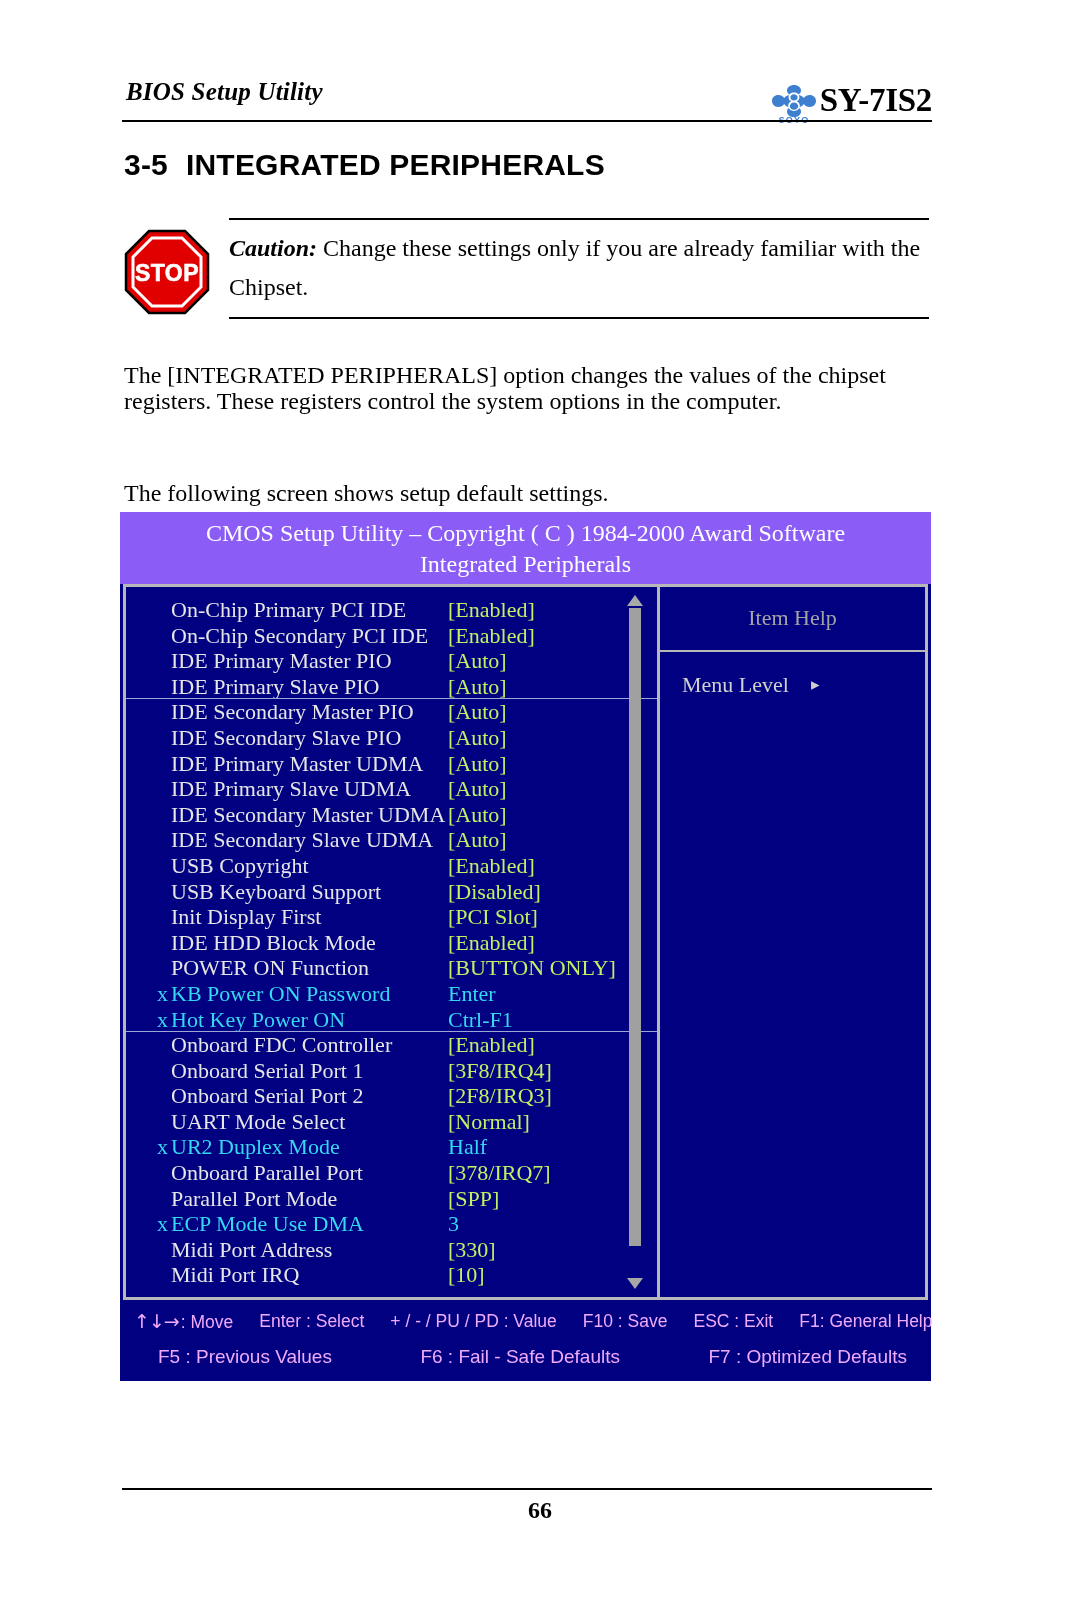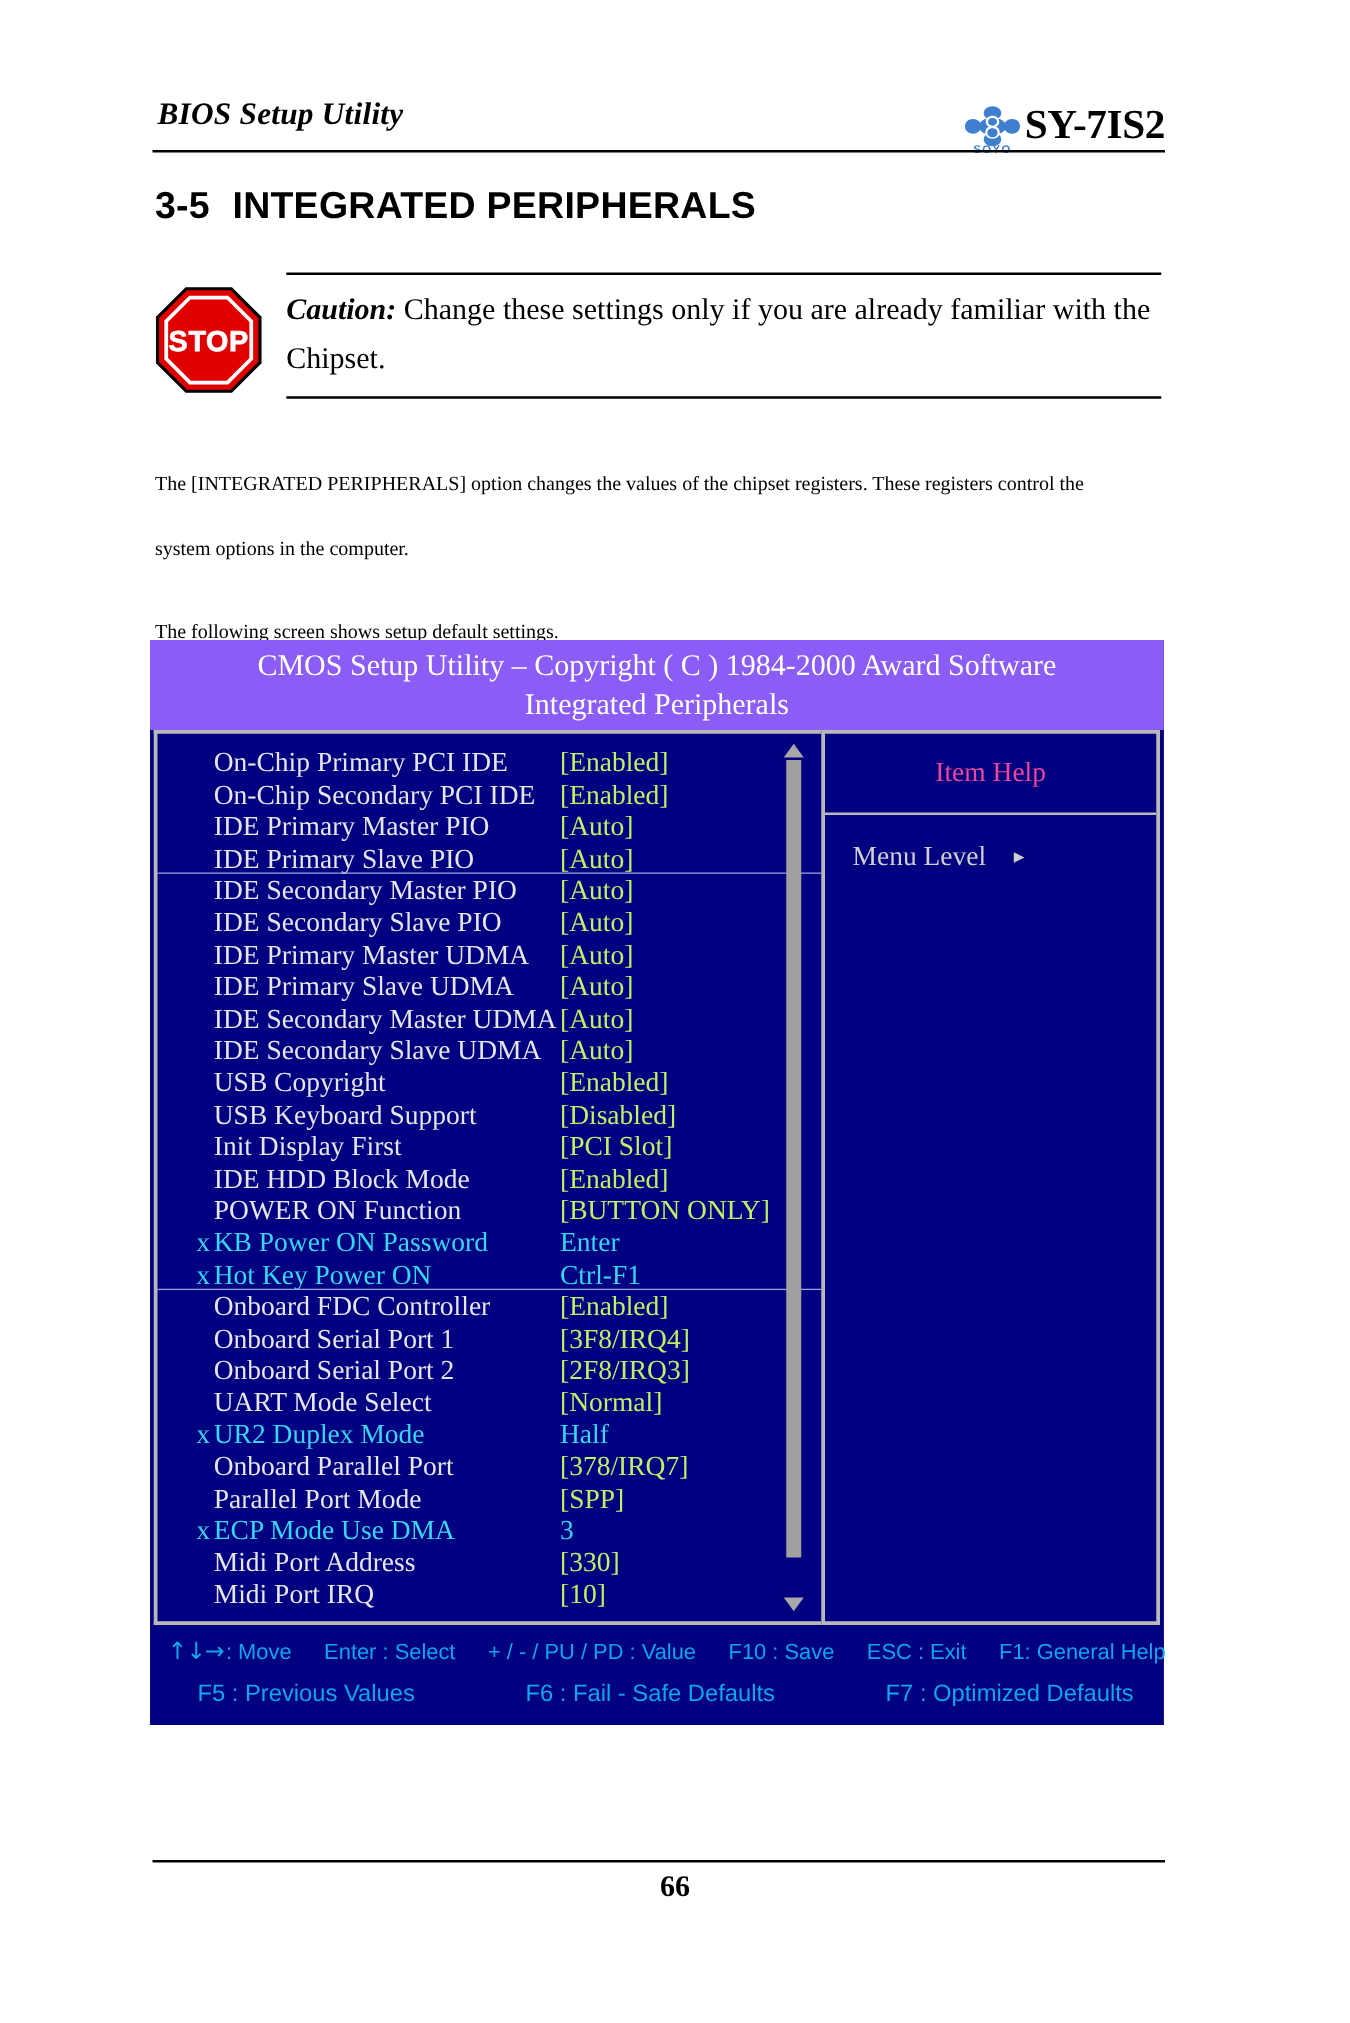--- a/index.html
+++ b/index.html
@@ -112,8 +112,8 @@
     position: absolute;
     left: 124px;
     width: 790px;
-    font-size: 16px;
-    line-height: 52px;
+    font-size: 24px;
+    line-height: 26px;
   }
   .para-1 { top: 362px; }
   .para-2 { top: 480px; }

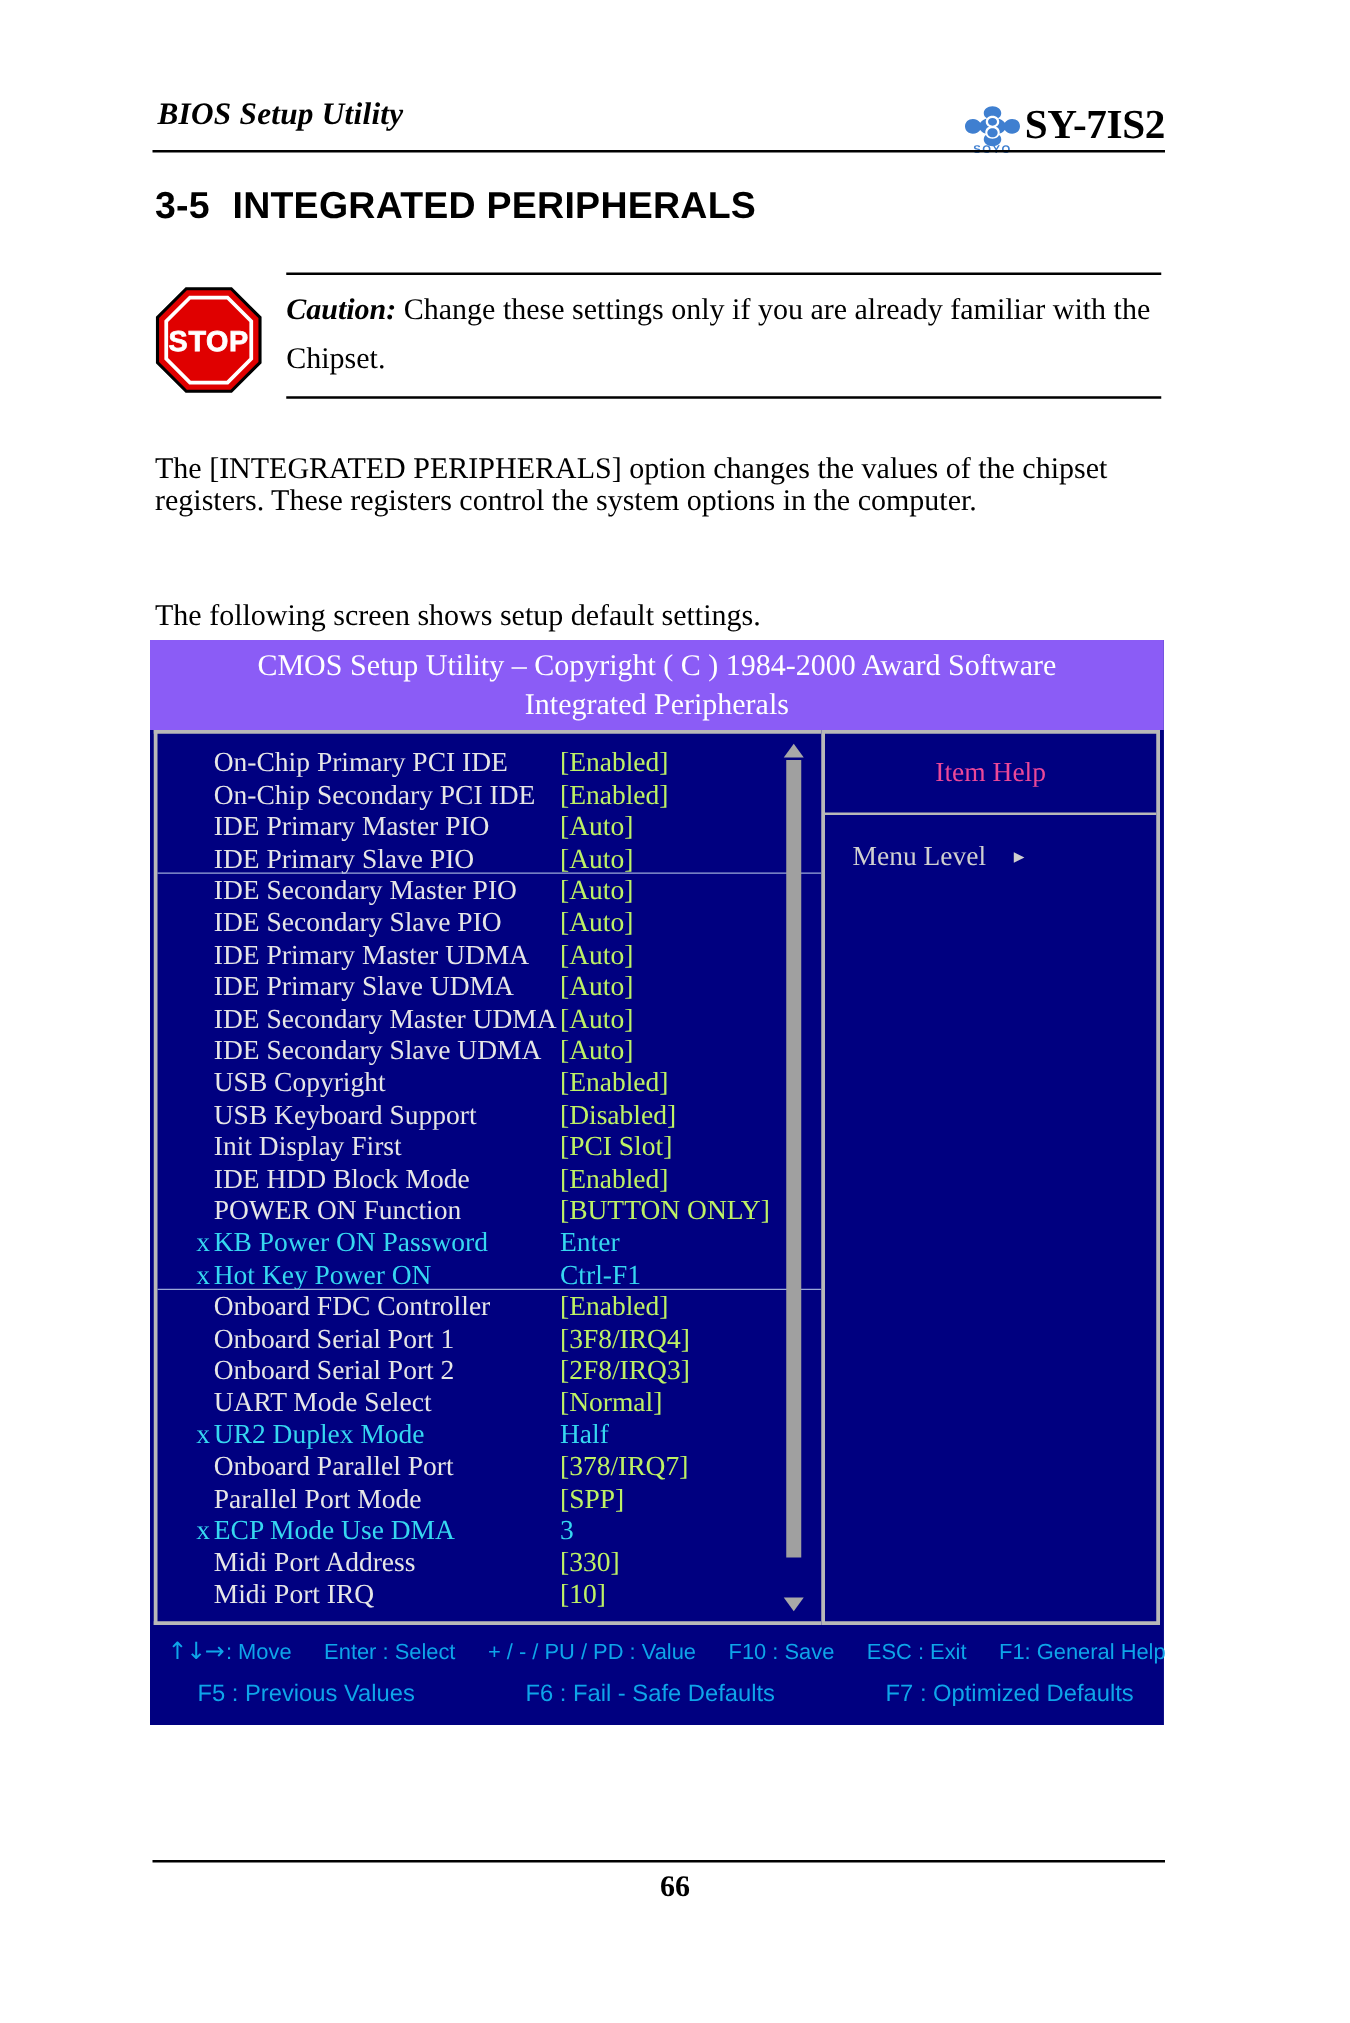--- a/index.html
+++ b/index.html
@@ -242,7 +242,7 @@
   }
   .help-title {
     text-align: center;
-    color: #ec4899;
+    color: #a3a3a3;
     font-size: 22px;
     padding: 18px 0 19px 0;
     border-bottom: 2px solid #b8b8b8;

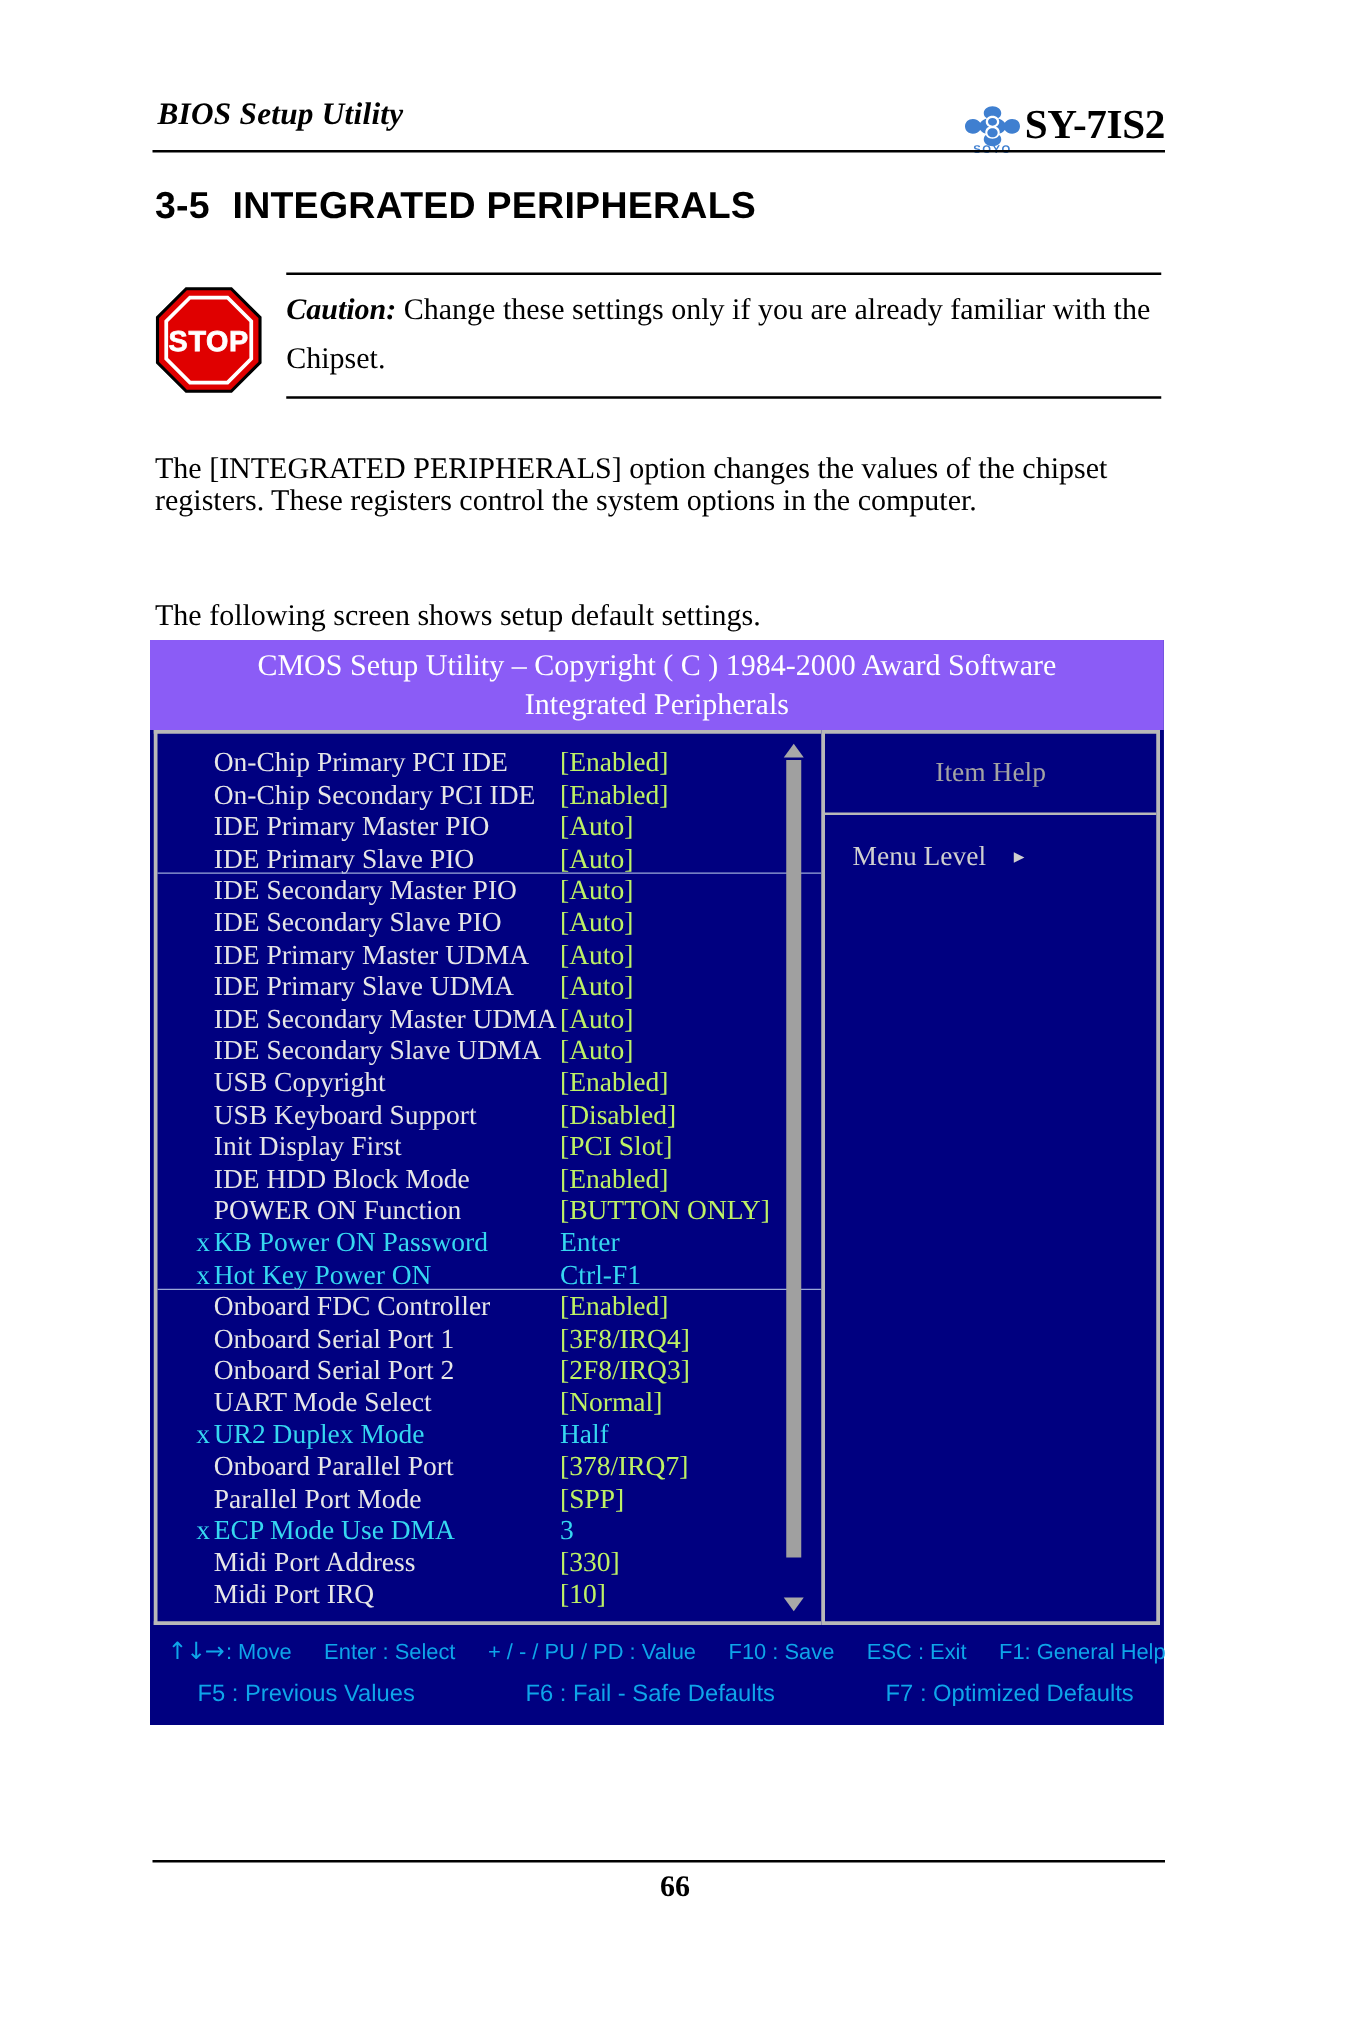--- a/index.html
+++ b/index.html
@@ -266,7 +266,7 @@
   .bios-footer {
     background: #000080;
     font-family: "Liberation Sans", sans-serif;
-    color: #0ea5e9;
+    color: #f0abfc;
   }
   .fbar1 {
     display: flex;

